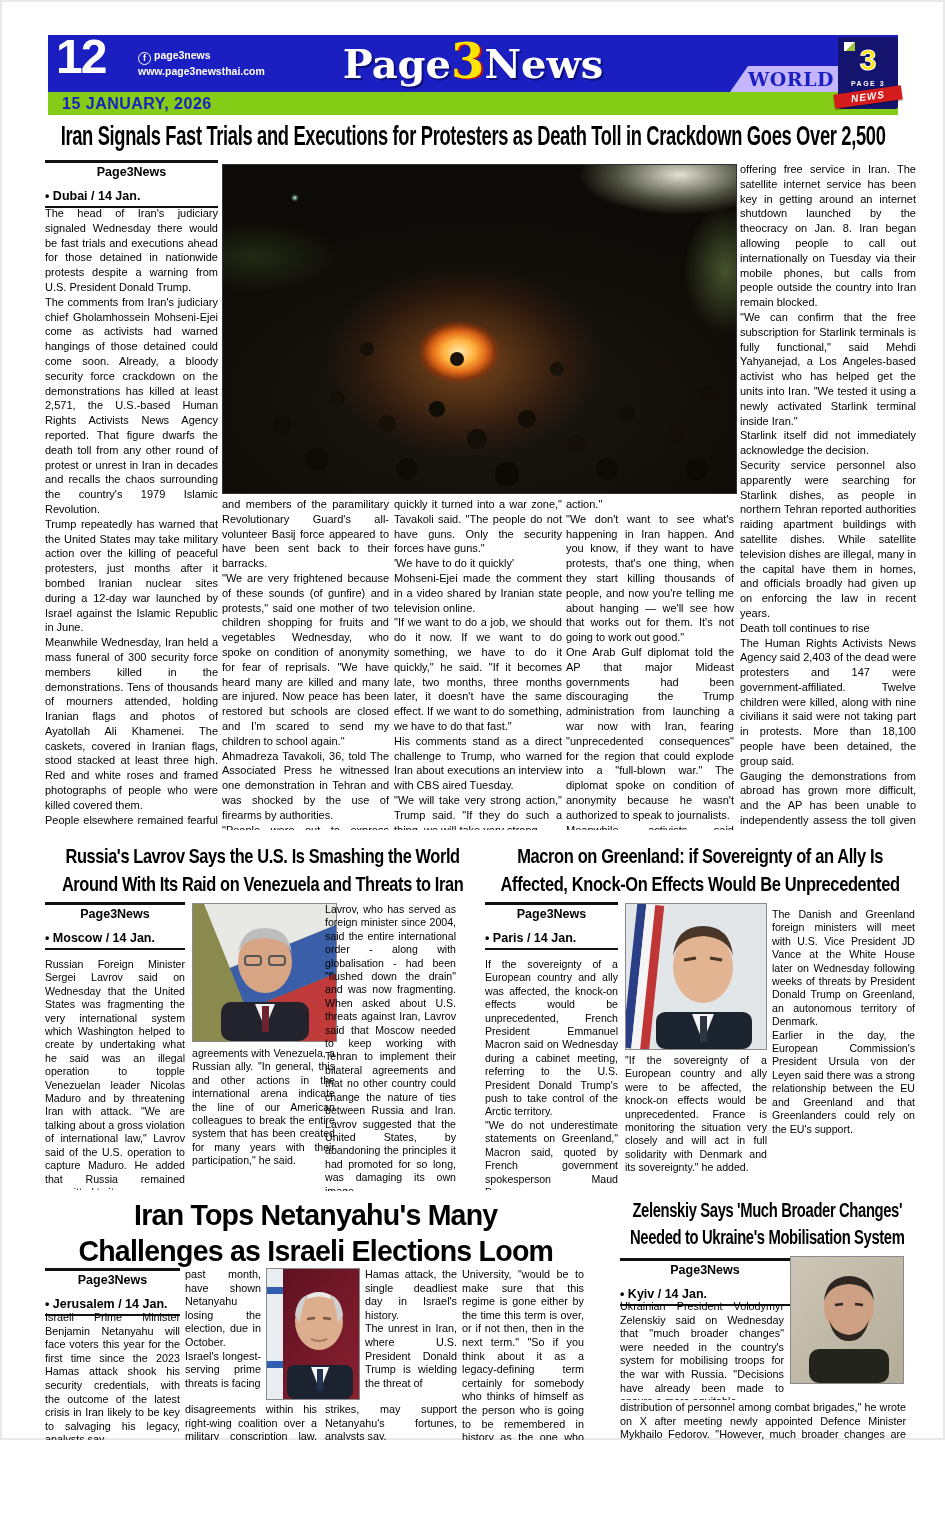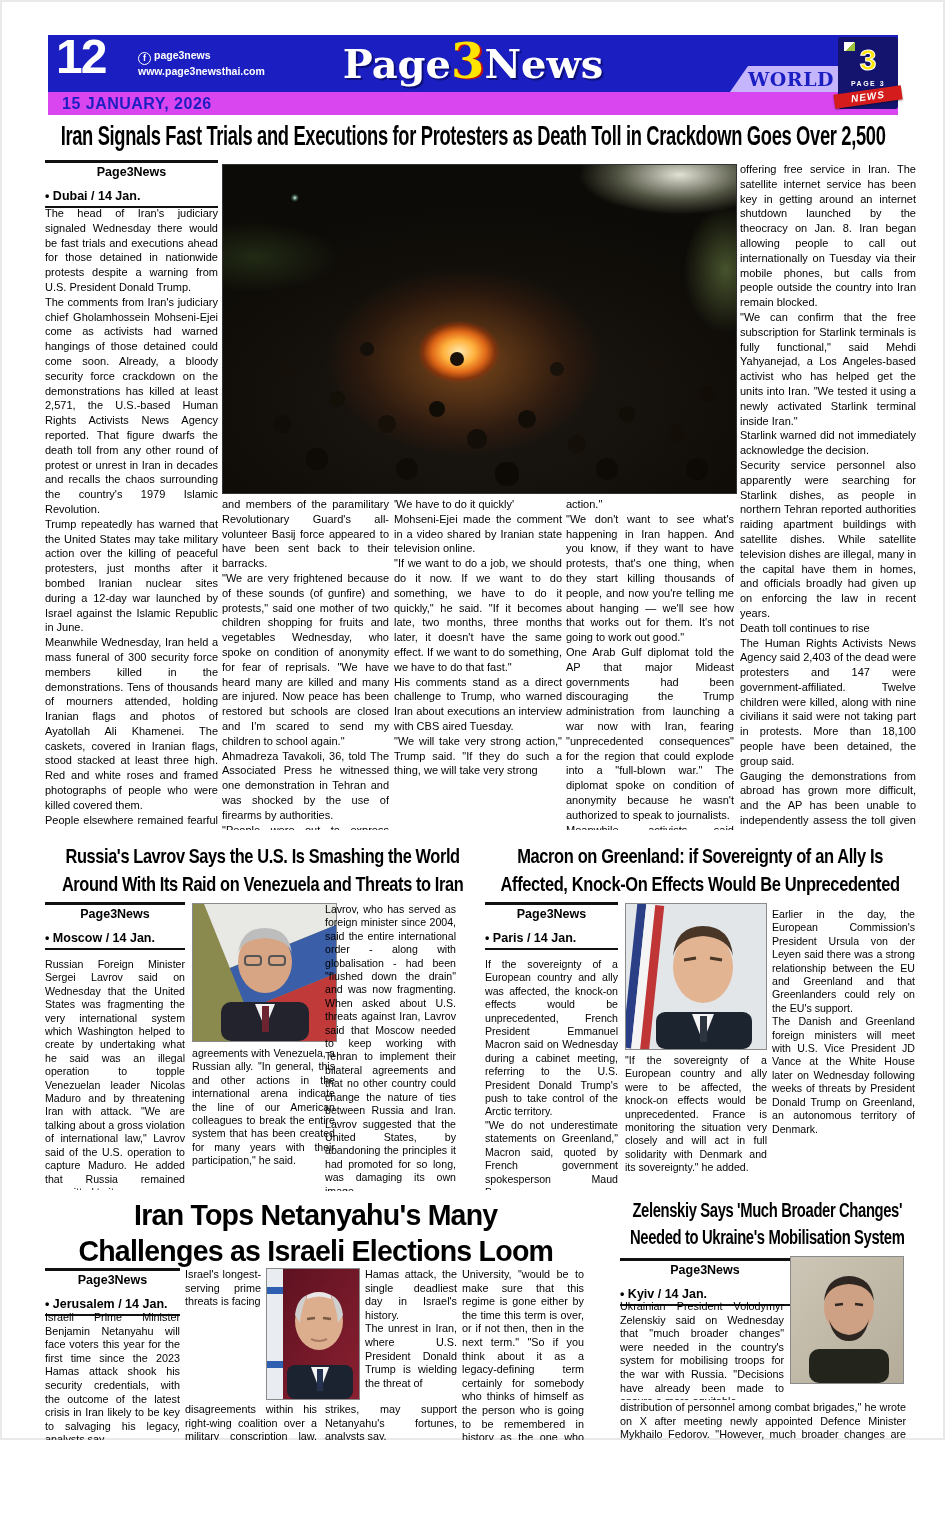--- a/index.html
+++ b/index.html
@@ -7,7 +7,7 @@
         font-family:"Liberation Sans",sans-serif;color:#000;box-shadow:inset 0 0 0 2px #e9e9e9;}
   
   .mast-blue{position:absolute;left:48px;top:35px;width:850px;height:57px;background:#1b1fc1;}
-  .mast-date{position:absolute;left:48px;top:92px;width:850px;height:23px;background:#d946ef;}
+  .mast-date{position:absolute;left:48px;top:92px;width:850px;height:23px;background:#84cc16;}
   .date-text{font-weight:bold;font-size:16px;color:#1b1fc1;padding:3px 0 0 14px;letter-spacing:.5px;}
   .pagenum{position:absolute;left:8px;top:-6px;font-size:48px;font-weight:bold;color:#fff;letter-spacing:-2px;}
   .social{position:absolute;left:90px;top:14px;color:#fff;font-size:10.5px;font-weight:bold;line-height:13px;}

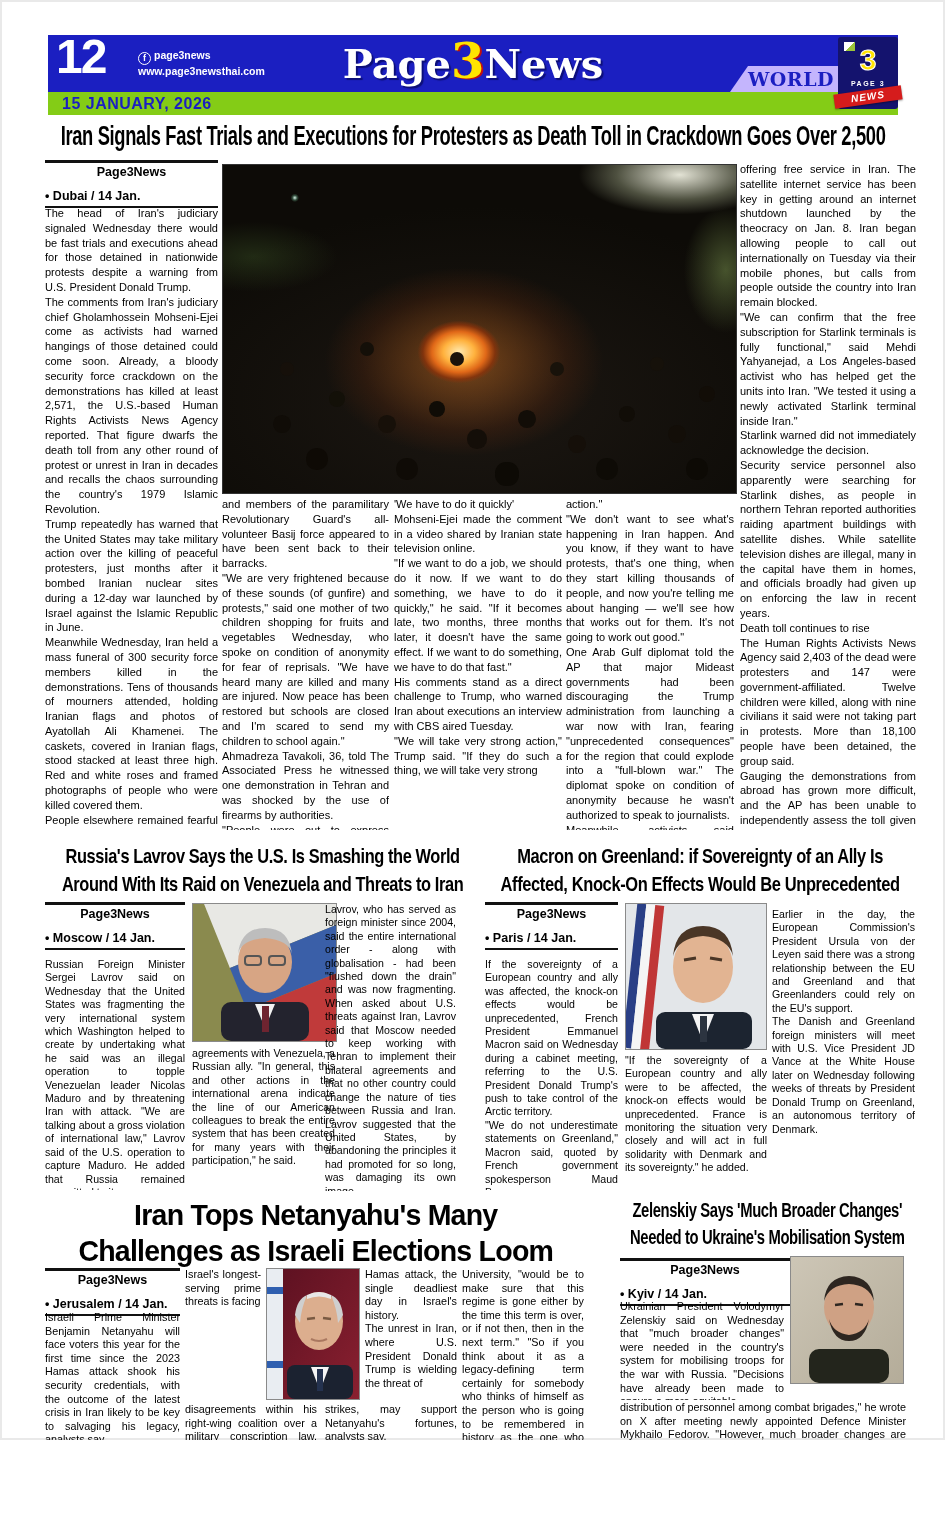--- a/index.html
+++ b/index.html
@@ -144,7 +144,7 @@
   <div class="bt" style="left:740px;top:162px;width:176px;height:668px;">
       <p>offering free service in Iran. The satellite internet service has been key in getting around an internet shutdown launched by the theocracy on Jan. 8. Iran began allowing people to call out internationally on Tuesday via their mobile phones, but calls from people outside the country into Iran remain blocked.</p>
       <p>"We can confirm that the free subscription for Starlink terminals is fully functional," said Mehdi Yahyanejad, a Los Angeles-based activist who has helped get the units into Iran. "We tested it using a newly activated Starlink terminal inside Iran."</p>
-      <p>Starlink warned did not immediately acknowledge the decision.</p>
+      <p>Starlink itself did not immediately acknowledge the decision.</p>
       <p>Security service personnel also apparently were searching for Starlink dishes, as people in northern Tehran reported authorities raiding apartment buildings with satellite dishes. While satellite television dishes are illegal, many in the capital have them in homes, and officials broadly had given up on enforcing the law in recent years.</p>
       <p>Death toll continues to rise</p>
       <p>The Human Rights Activists News Agency said 2,403 of the dead were protesters and 147 were government-affiliated. Twelve children were killed, along with nine civilians it said were not taking part in protests. More than 18,100 people have been detained, the group said.</p>

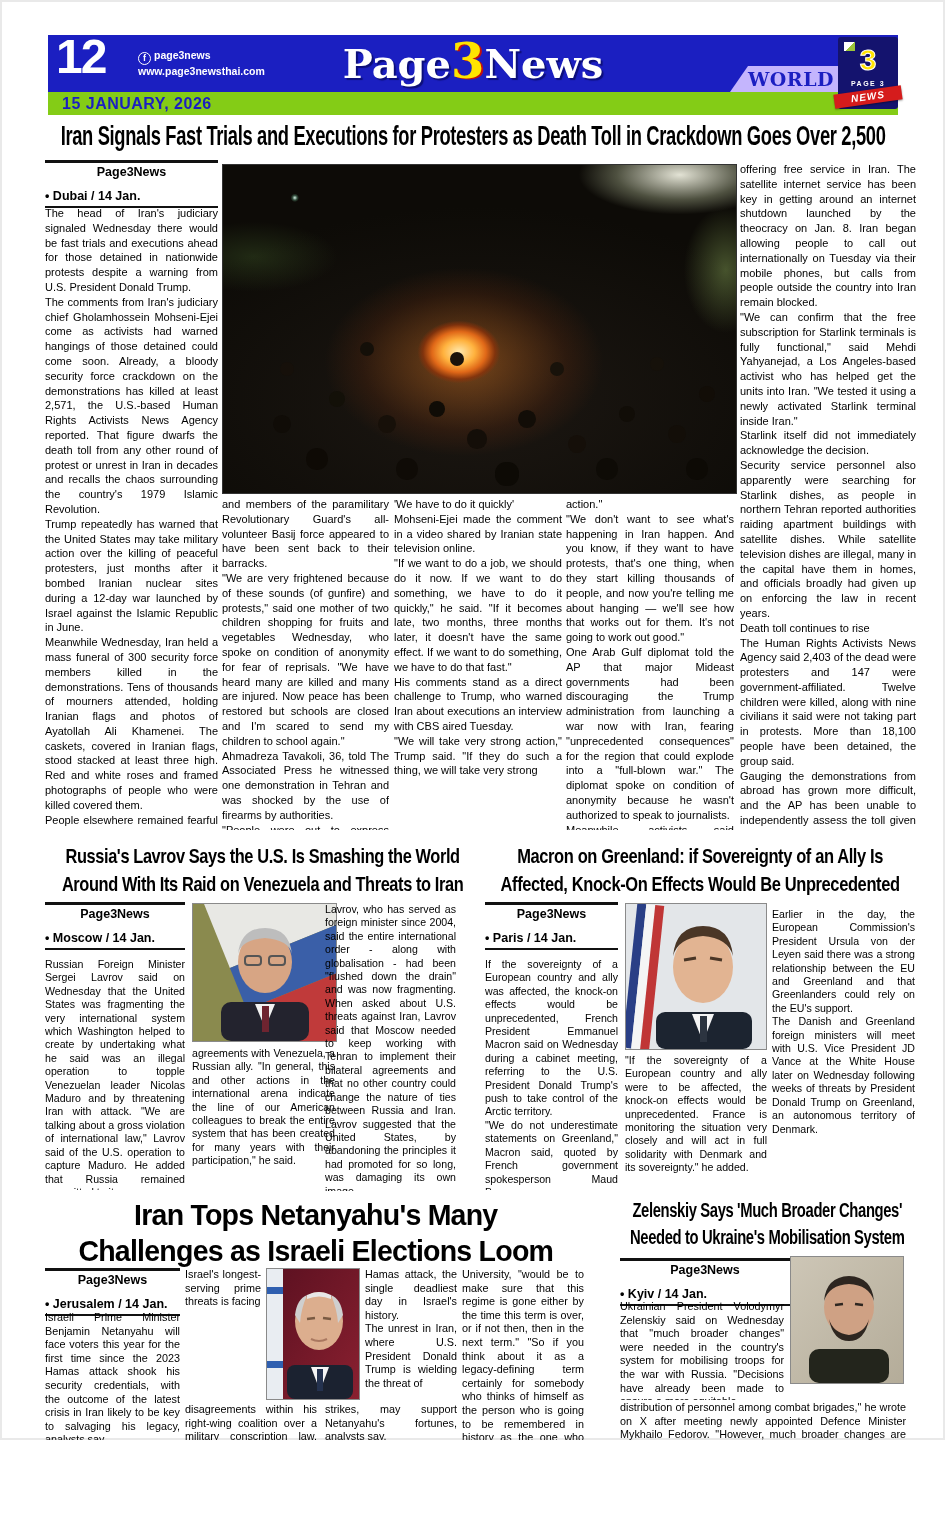--- a/index.html
+++ b/index.html
@@ -129,6 +129,7 @@
       <p>"People were out to express themselves and protest, but</p>
     </div>
   <div class="bt" style="left:394px;top:497px;width:168px;height:333px;">
+      <p>quickly it turned into a war zone," Tavakoli said. "The people do not have guns. Only the security forces have guns."</p>
       <p>'We have to do it quickly'</p>
       <p>Mohseni-Ejei made the comment in a video shared by Iranian state television online.</p>
       <p>"If we want to do a job, we should do it now. If we want to do something, we have to do it quickly," he said. "If it becomes late, two months, three months later, it doesn't have the same effect. If we want to do something, we have to do that fast."</p>

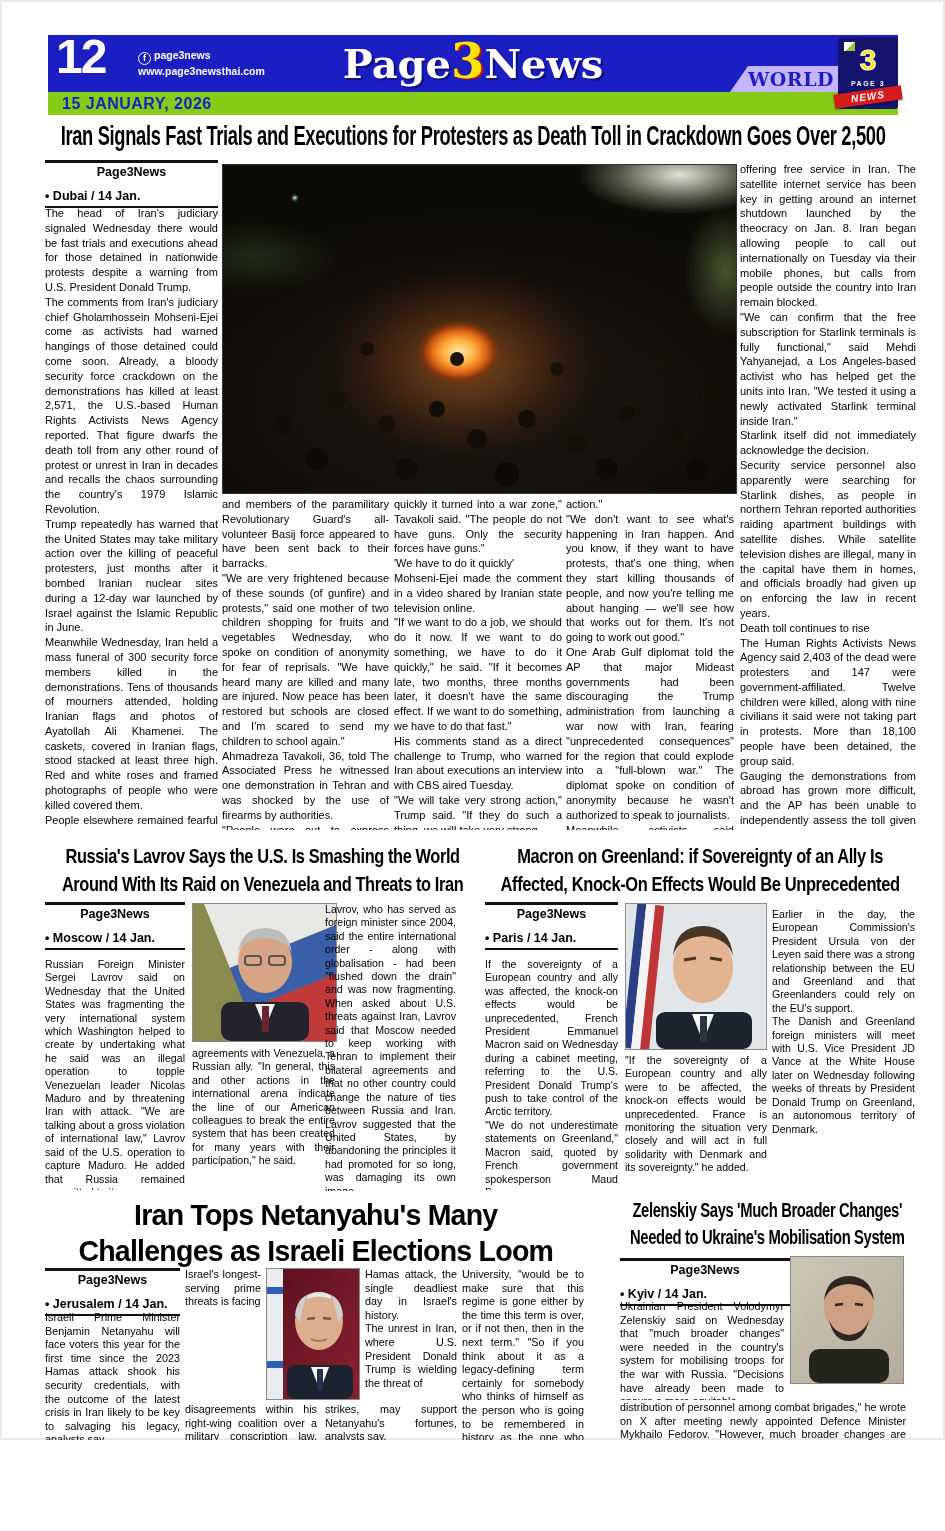--- a/index.html
+++ b/index.html
@@ -219,8 +219,8 @@
       <p>"If the sovereignty of a European country and ally were to be affected, the knock-on effects would be unprecedented. France is monitoring the situation very closely and will act in full solidarity with Denmark and its sovereignty." he added.</p>
     </div>
   <div class="bt2" style="left:772px;top:908px;width:143px;height:283px;">
+      <p>The Danish and Greenland foreign ministers will meet with U.S. Vice President JD Vance at the White House later on Wednesday following weeks of threats by President Donald Trump on Greenland, an autonomous territory of Denmark.</p>
       <p>Earlier in the day, the European Commission's President Ursula von der Leyen said there was a strong relationship between the EU and Greenland and that Greenlanders could rely on the EU's support.</p>
-      <p>The Danish and Greenland foreign ministers will meet with U.S. Vice President JD Vance at the White House later on Wednesday following weeks of threats by President Donald Trump on Greenland, an autonomous territory of Denmark.</p>
     </div>
 
   <div class="hl" style="left:45px;top:1197px;width:570px;transform:scaleX(0.95);font-size:30px;line-height:36px;letter-spacing:-.8px;">

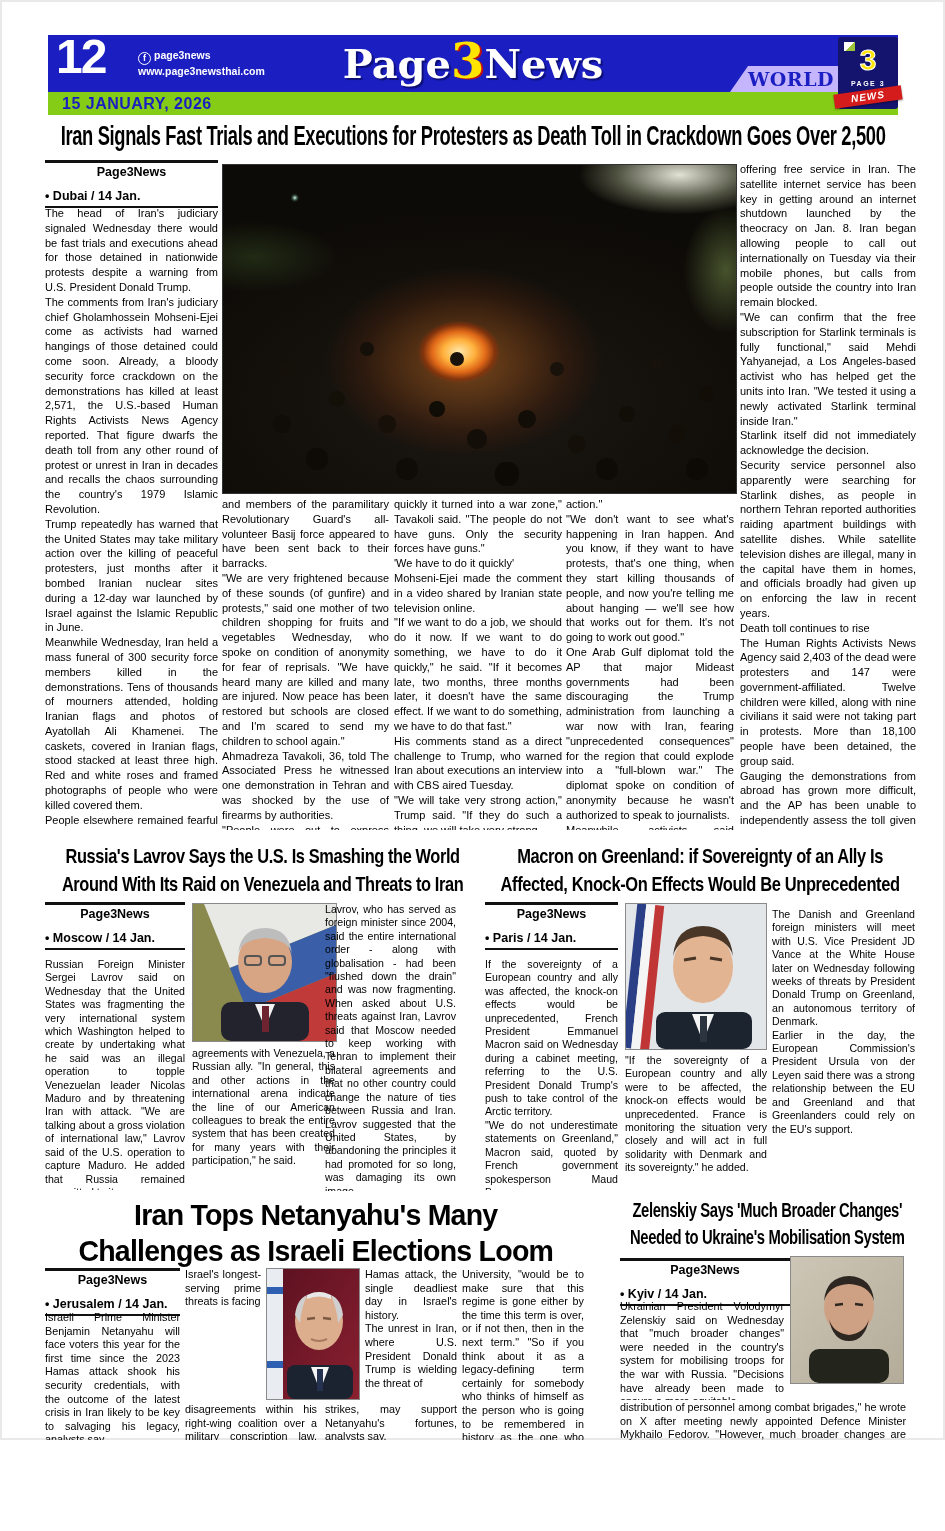--- a/index.html
+++ b/index.html
@@ -239,6 +239,7 @@
   <div class="midwrap">
     <div class="midtop">
       <div class="c2t jt">
+          <p>past month, have shown Netanyahu losing the election, due in October.</p>
           <p>Israel's longest-serving prime threats is facing</p>
         </div>
       <div class="ph" style="border:1px solid #8a8a8a;height:130px;overflow:hidden;">

